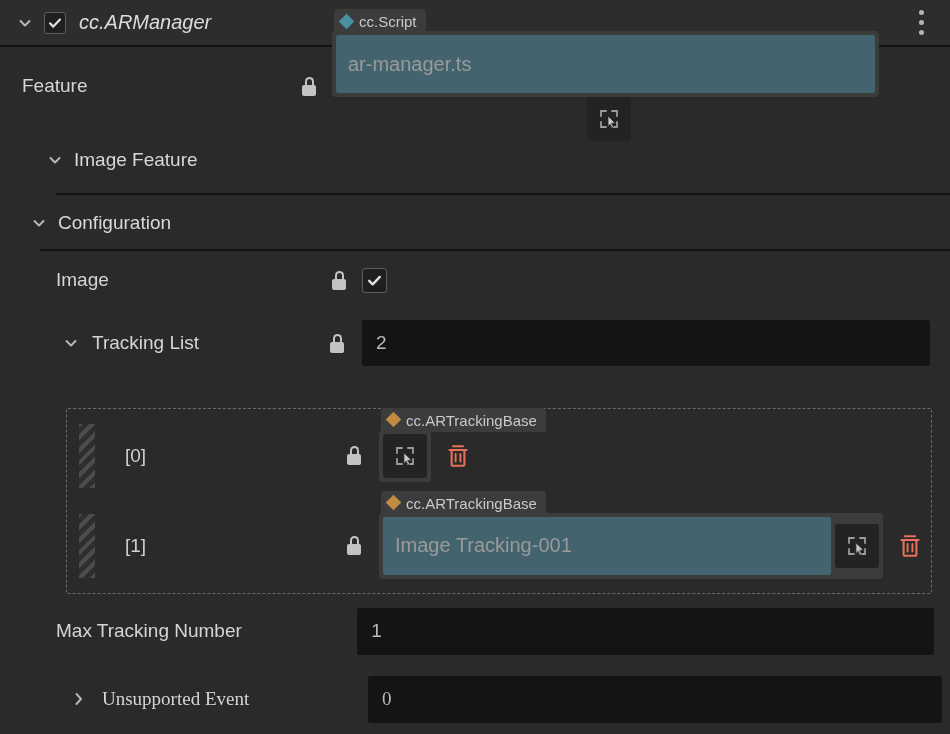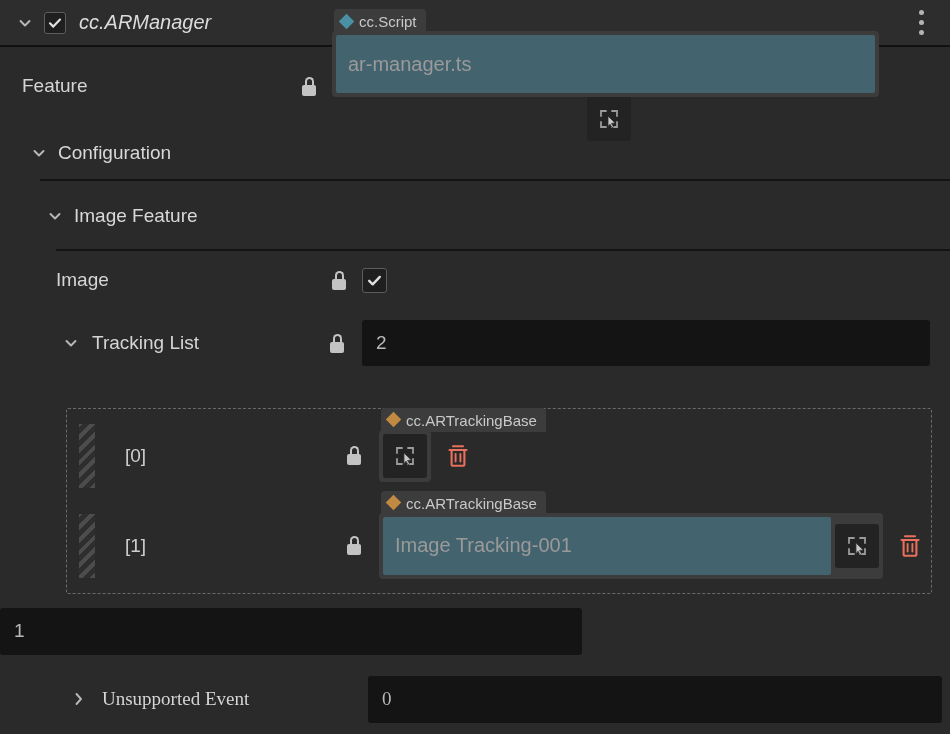--- a/index.html
+++ b/index.html
@@ -241,6 +241,16 @@
     </div>
   </div>
 
+  <div class="section-row" style="height:70px;">
+    <span class="chev" style="margin-left:44px;">
+      <svg width="18" height="18" viewBox="0 0 18 18">
+          <path d="M4.5 7 L9 11.5 L13.5 7" fill="none" stroke="#b9b9b9" stroke-width="1.9" stroke-linecap="round" stroke-linejoin="round"></path>
+        </svg>
+    </span>
+    <span class="section-title">Image Feature</span>
+    <span class="section-rule" style="left:56px;"></span>
+  </div>
+
   <div class="section-row" style="height:56px;">
     <span class="chev" style="margin-left:28px;">
       <svg width="18" height="18" viewBox="0 0 18 18">
@@ -249,16 +259,6 @@
     </span>
     <span class="section-title">Configuration</span>
     <span class="section-rule" style="left:40px;"></span>
-  </div>
-
-  <div class="section-row" style="height:70px;">
-    <span class="chev" style="margin-left:44px;">
-      <svg width="18" height="18" viewBox="0 0 18 18">
-          <path d="M4.5 7 L9 11.5 L13.5 7" fill="none" stroke="#b9b9b9" stroke-width="1.9" stroke-linecap="round" stroke-linejoin="round"></path>
-        </svg>
-    </span>
-    <span class="section-title">Image Feature</span>
-    <span class="section-rule" style="left:56px;"></span>
   </div>
 
   <div class="row" style="height:58px;">

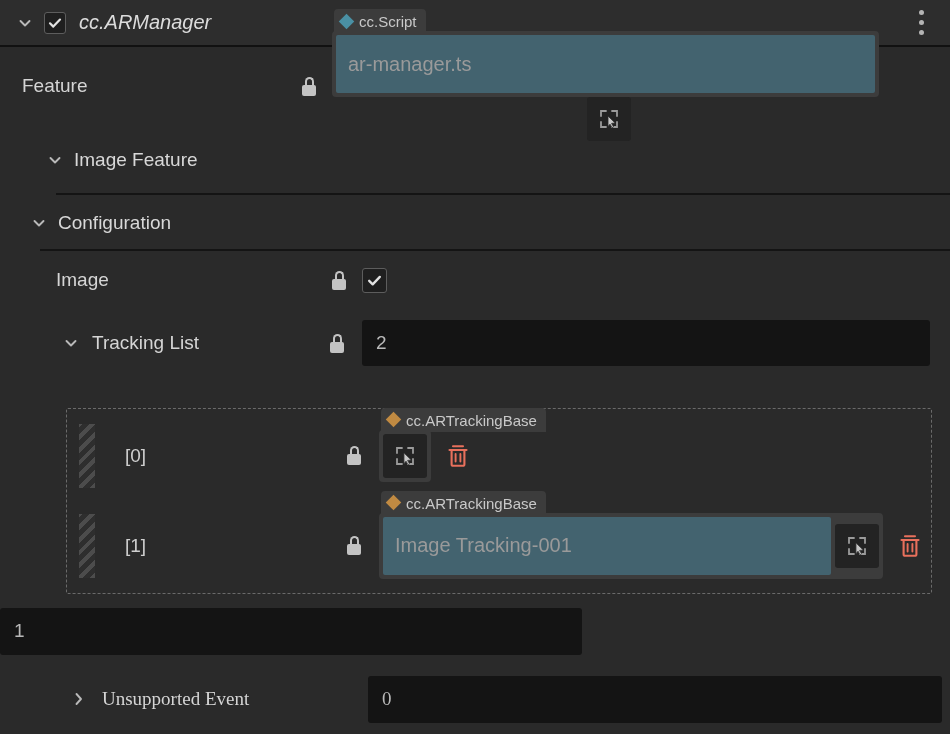--- a/index.html
+++ b/index.html
@@ -356,6 +356,7 @@
   </div>
 
   <div class="row" style="position:absolute; left:0; top:600px; width:950px; height:62px;">
+    <span class="row-label" style="margin-left:56px; width:304px;">Max Tracking Number</span>
     <div class="field-dark" style="width:582px; height:47px;">1</div>
   </div>
 

